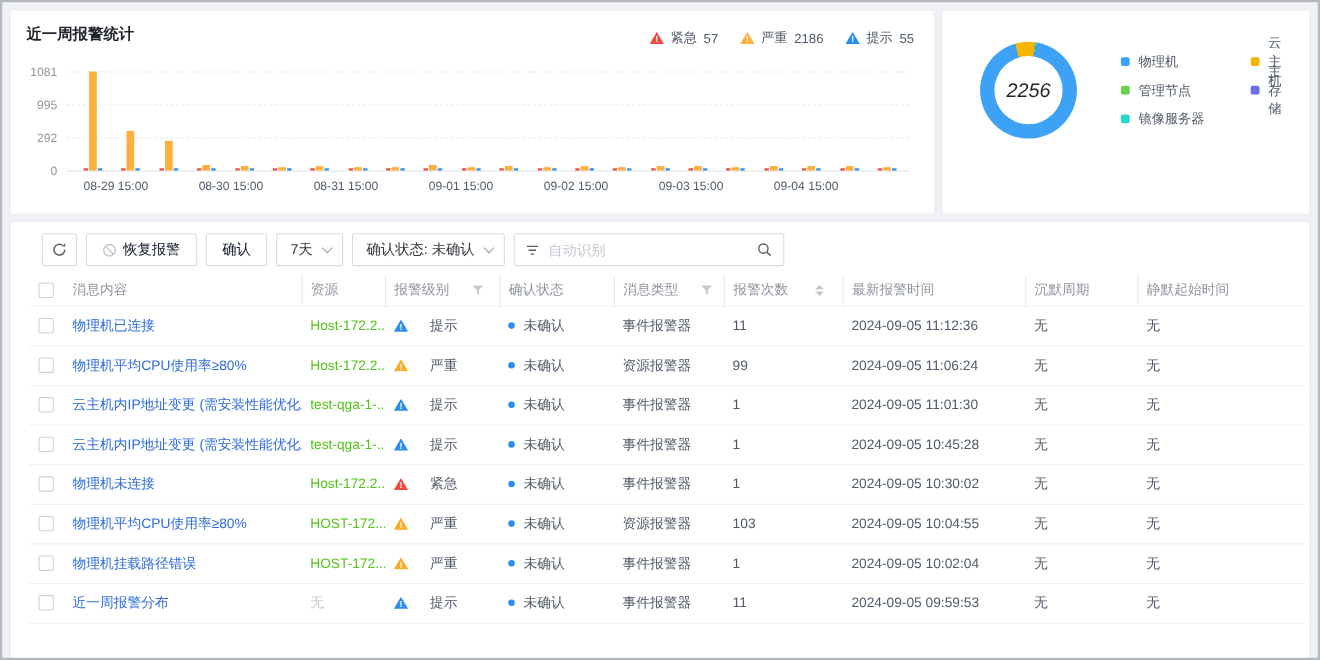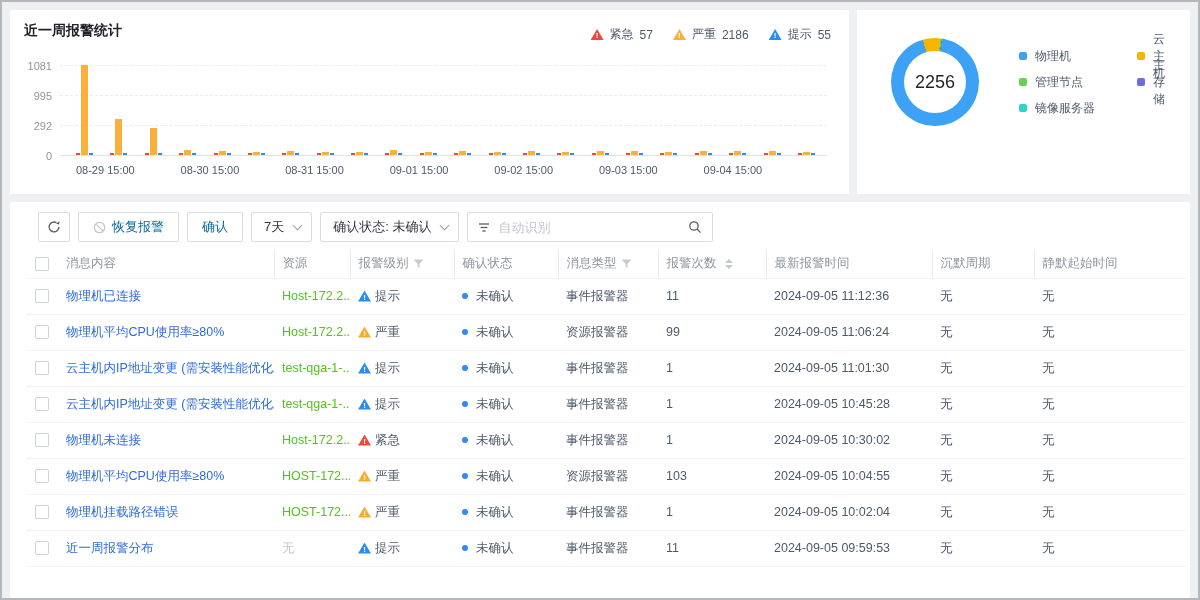--- a/index.html
+++ b/index.html
@@ -234,7 +234,7 @@
 
     <section class="panel dist-panel">
       <div class="dist-body">
-        <div class="donut" style="background: conic-gradient(from 10deg, rgb(61, 162, 245) 0deg, rgb(61, 162, 245) 333.8deg, rgb(247, 181, 0) 333.8deg, rgb(247, 181, 0) 357.4deg, rgb(106, 209, 78) 357.4deg, rgb(106, 209, 78) 359deg, rgb(106, 110, 224) 359deg, rgb(106, 110, 224) 359.7deg, rgb(43, 213, 206) 359.7deg, rgb(43, 213, 206) 360deg);">
+        <div class="donut" style="background: conic-gradient(from 10deg, rgb(61, 162, 245) 0deg, rgb(61, 162, 245) 333.8deg, rgb(247, 181, 0) 333.8deg, rgb(247, 181, 0) 357.4deg, rgb(106, 209, 78) 357.4deg, rgb(106, 209, 78) 359deg, rgb(106, 110, 224) 359deg, rgb(106, 110, 224) 359.7deg, rgb(43, 213, 206) 359.7deg, rgb(43, 213, 206) 360deg); font-style: italic;">
           <div class="donut-hole">
             <span class="donut-total">2256</span>
           </div>

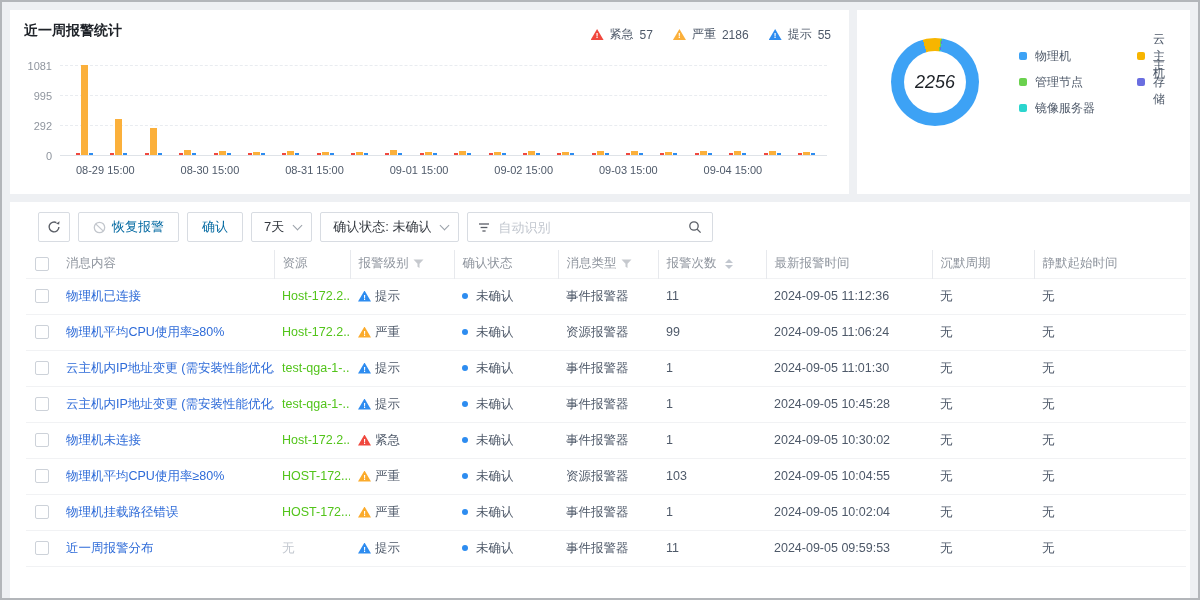--- a/index.html
+++ b/index.html
@@ -47,7 +47,7 @@
   .toolbar { display:flex; align-items:center; gap:8px; padding:10px 16px 0 28px; }
   .btn { height:30px; display:flex; align-items:center; gap:6px; padding:0 14px; background:#fff; border:1px solid #d8dce2; border-radius:2px; font-size:13px; color:#33383f; cursor:pointer; font-family:inherit; }
   .icon-btn { width:32px; padding:0; justify-content:center; }
-  .btn.disabled { color:#0369a1; }
+  .btn.disabled { color:#0f172a; }
   .select { height:30px; display:flex; align-items:center; gap:10px; padding:0 10px 0 12px; border:1px solid #d8dce2; border-radius:2px; font-size:13px; color:#33383f; background:#fff; cursor:pointer; }
   .chev { width:7px; height:7px; border-right:1.4px solid #9aa0a8; border-bottom:1.4px solid #9aa0a8; transform:rotate(45deg); margin-top:-4px; flex:0 0 auto; }
 

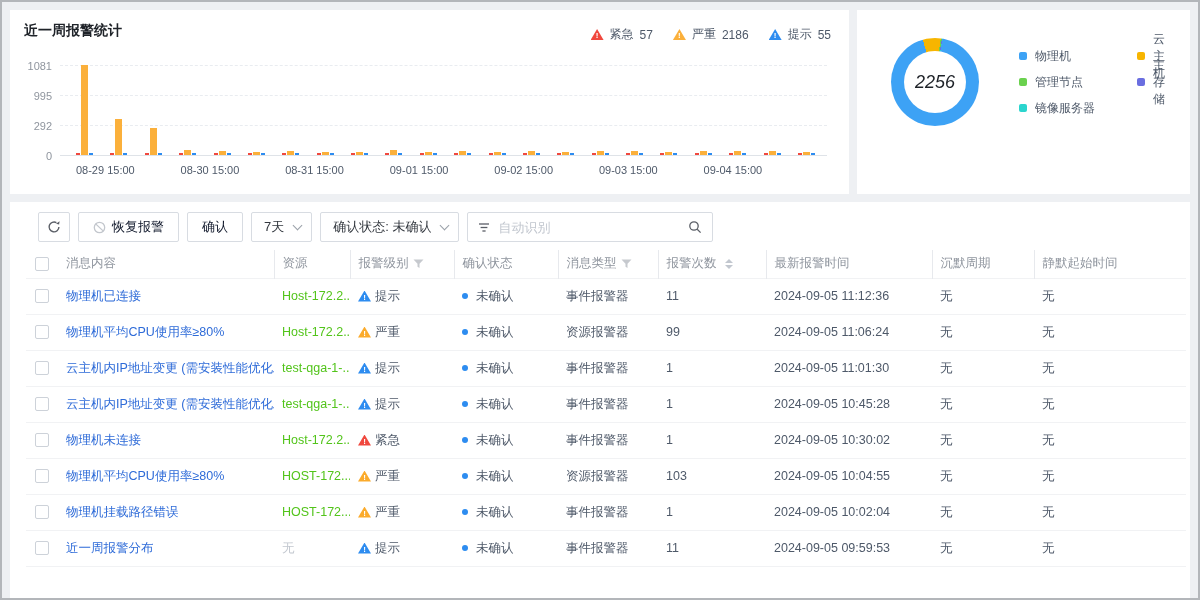--- a/index.html
+++ b/index.html
@@ -66,7 +66,7 @@
   .res { color:var(--resource-green,#52c41a); cursor:pointer; }
   .muted { color:#c2c7cf; }
   .dot { display:inline-block; width:6px; height:6px; border-radius:50%; background:var(--dot-blue,#2d8cf0); margin-right:8px; vertical-align:middle; }
-  .cell-flex, .th-flex { display:inline-flex; align-items:center; gap:4px; vertical-align:middle; }
+  .cell-flex, .th-flex { display:inline-flex; align-items:center; gap:20px; vertical-align:middle; }
   .sorter { display:inline-flex; flex-direction:column; margin-left:4px; vertical-align:middle; cursor:pointer; }
   .caret { width:0; height:0; border-left:4px solid transparent; border-right:4px solid transparent; display:block; }
   .caret.up { border-bottom:4px solid #c2c7cf; margin-bottom:2px; }

